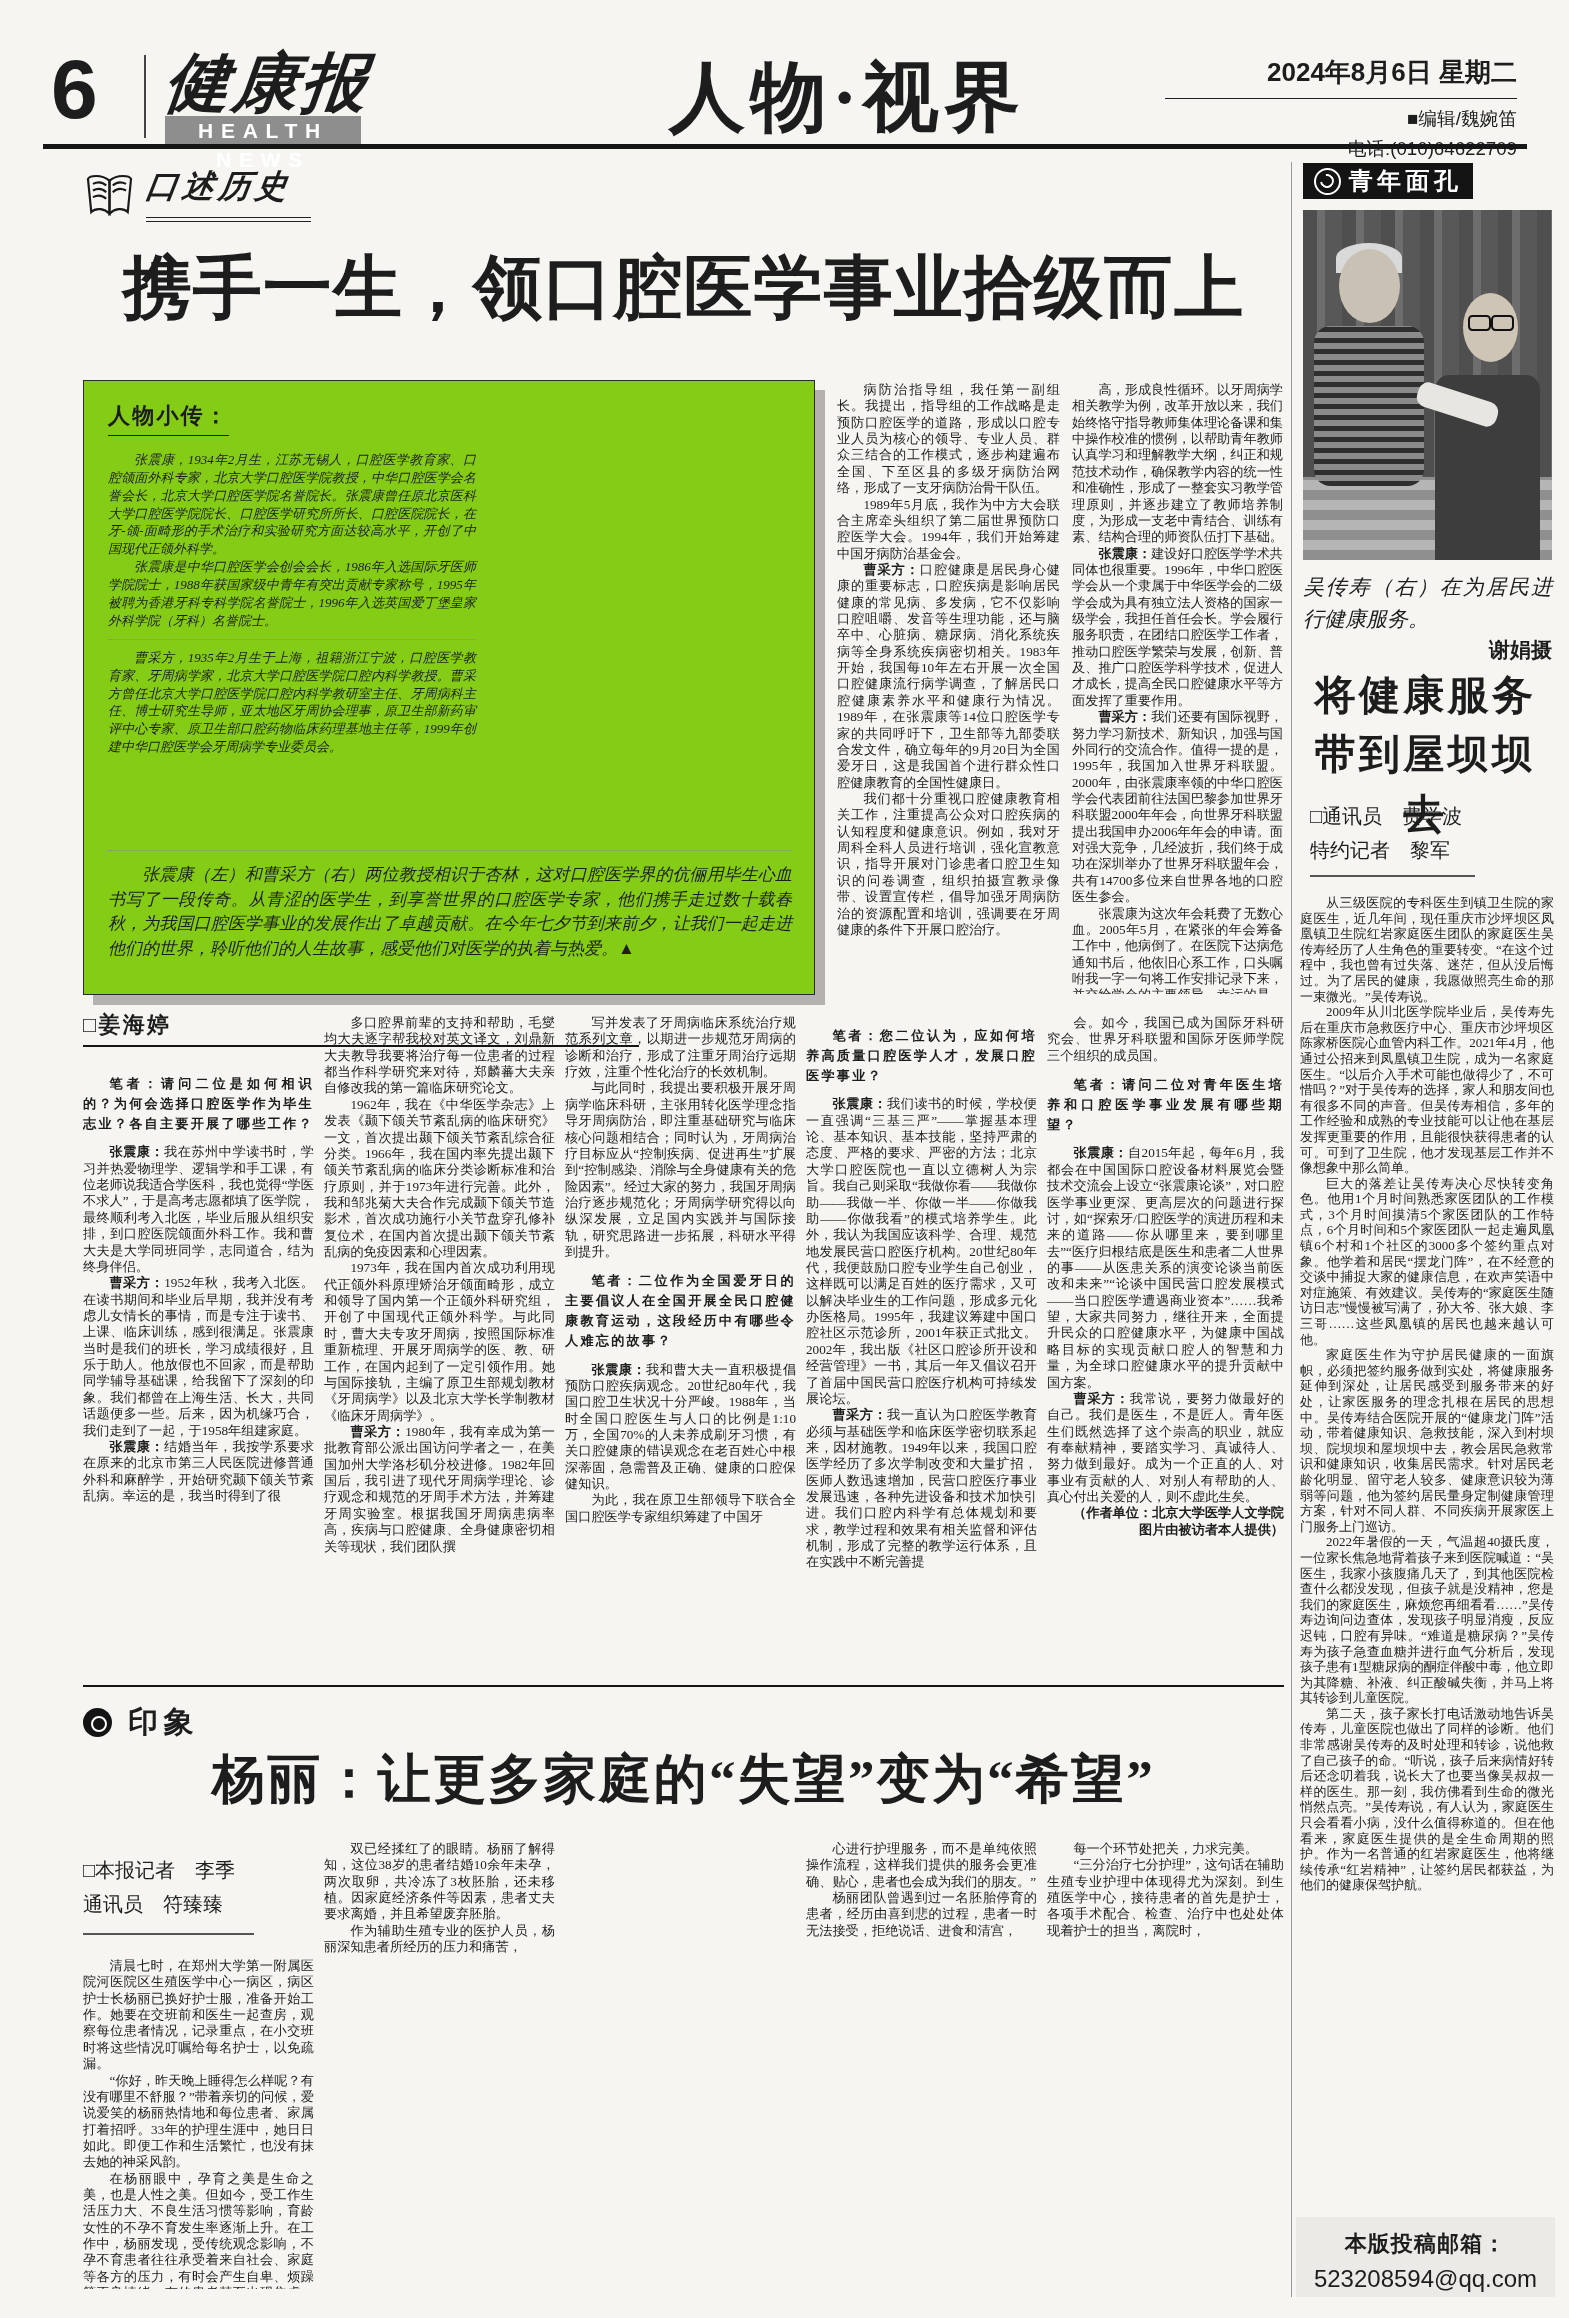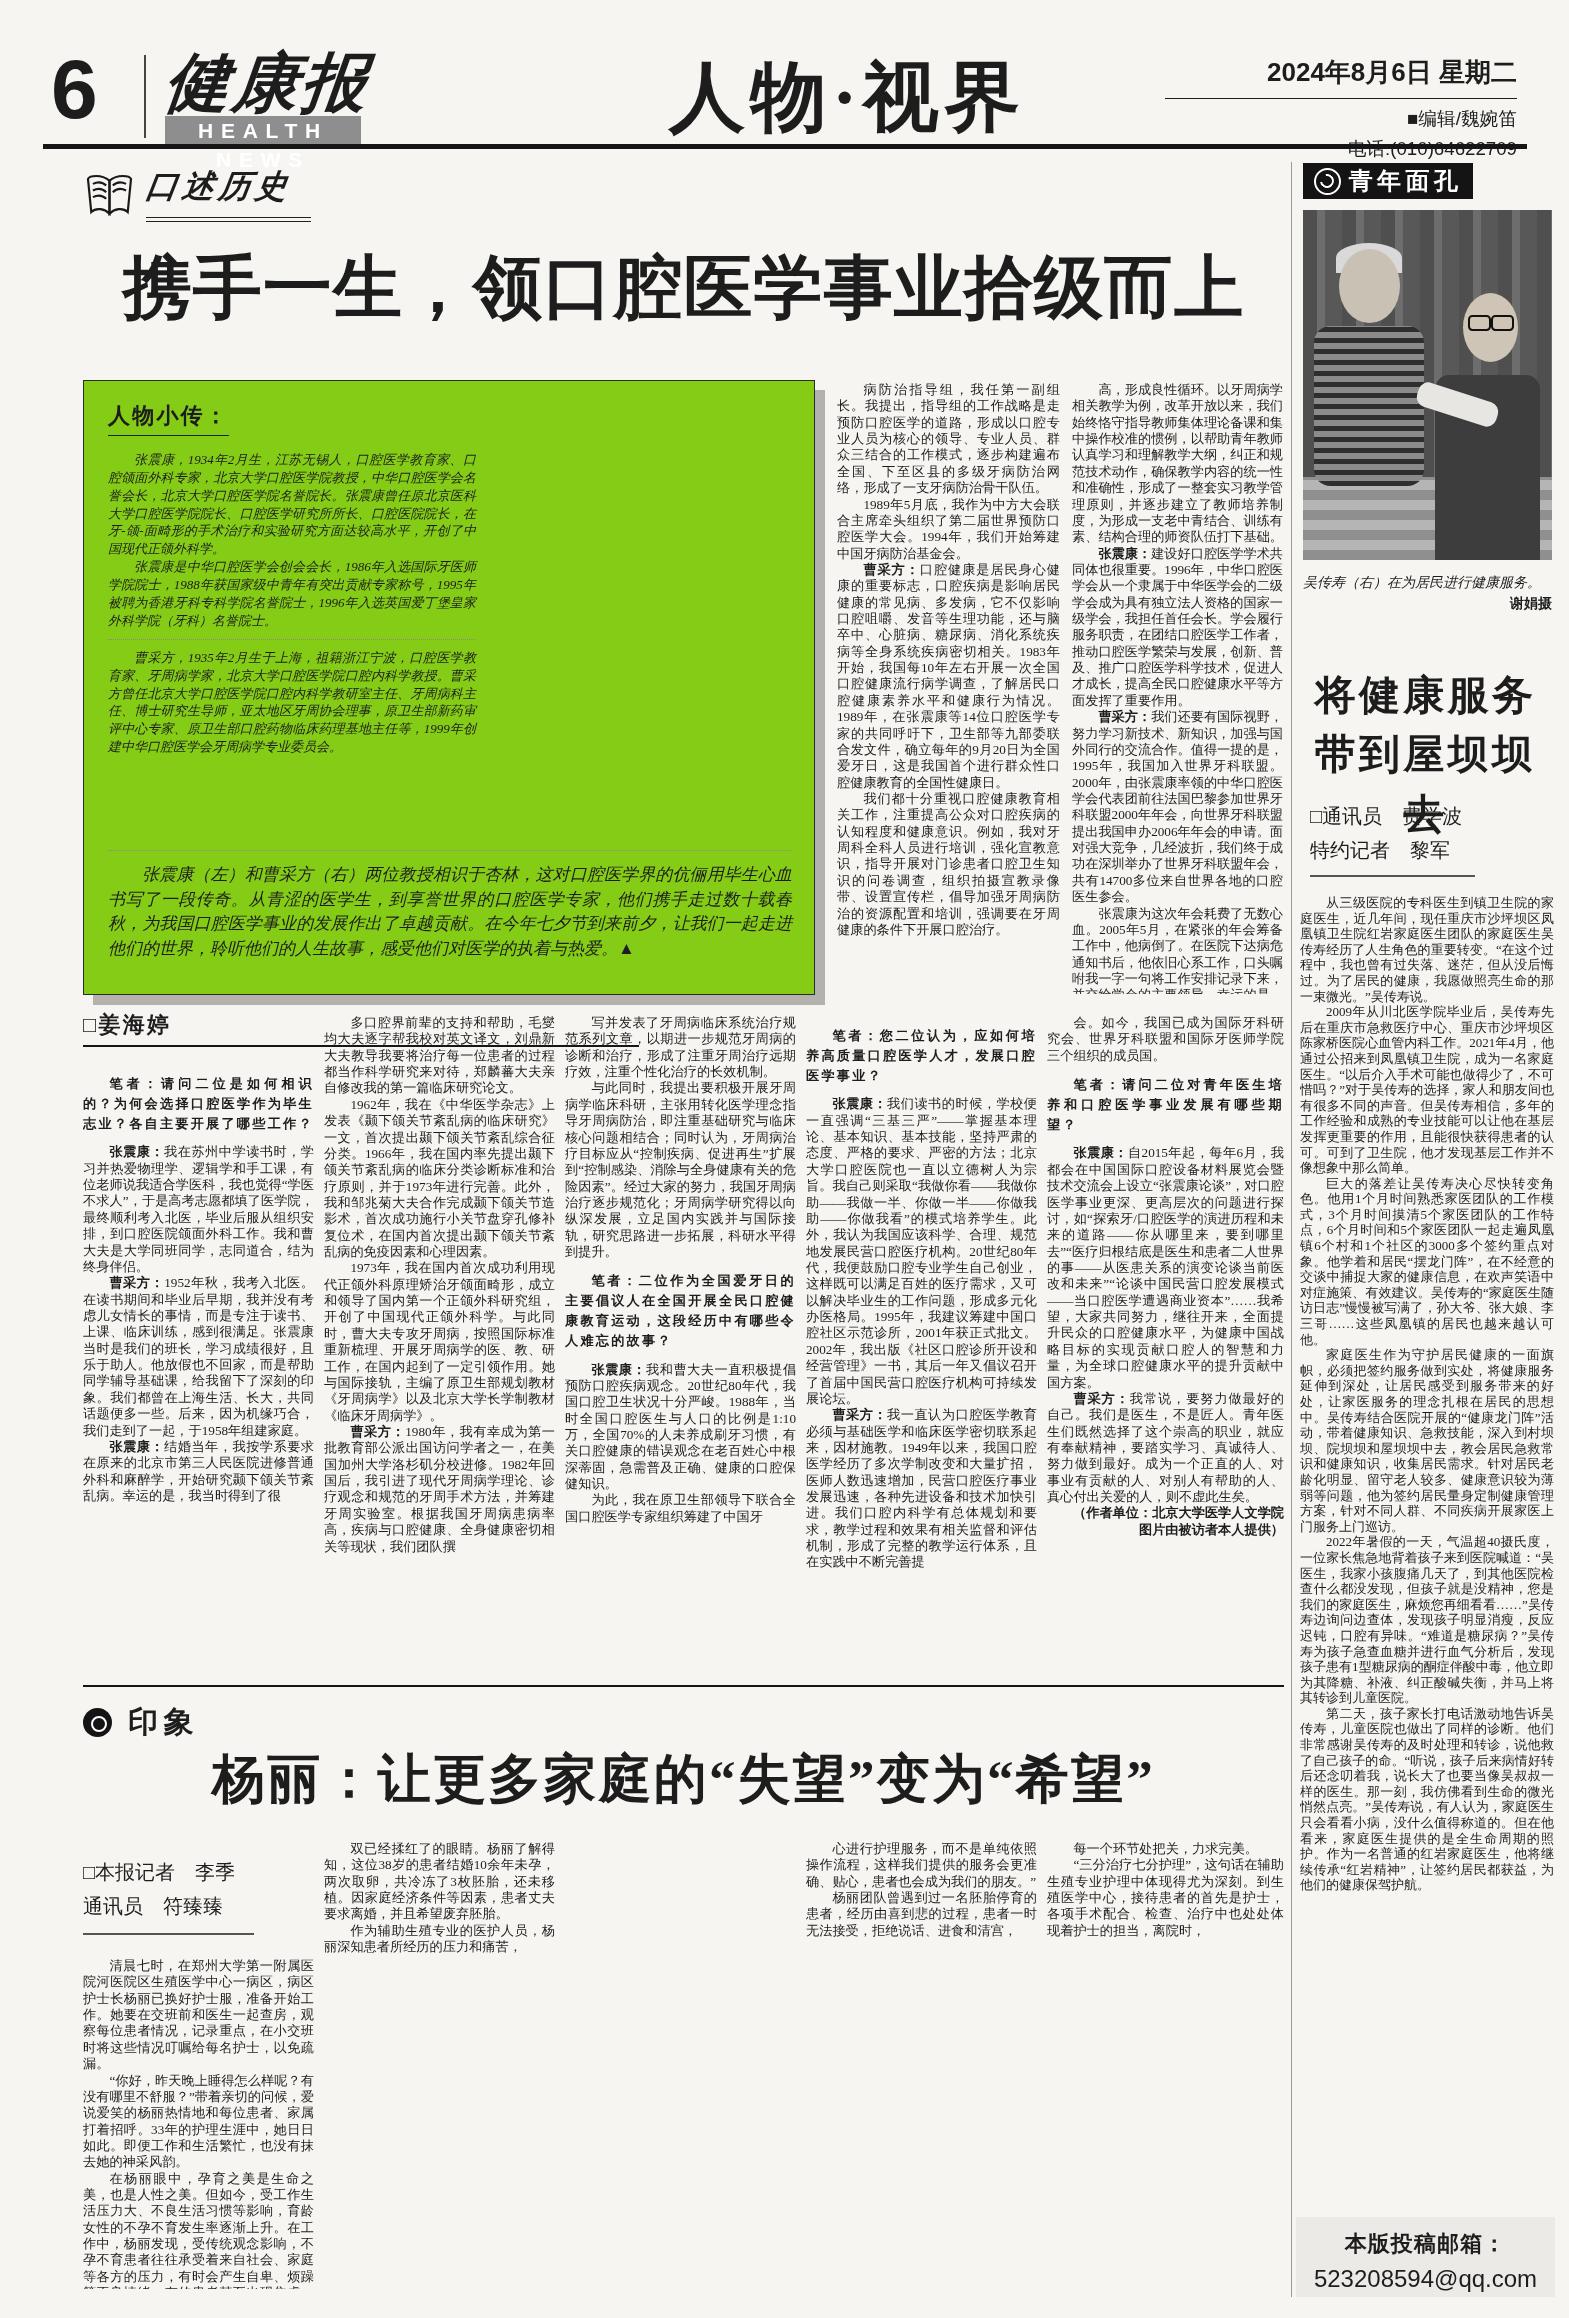--- a/index.html
+++ b/index.html
@@ -55,7 +55,7 @@
   .byline{font-weight:bold;font-size:22px;letter-spacing:2.2px;}
   .byline-sm{font-size:20px;line-height:1.7;}
   
-  .side-caption{font-size:14px;font-style:italic;line-height:1.5;text-align:justify;}
+  .side-caption{font-size:21px;font-style:italic;line-height:1.5;text-align:justify;}
   .side-credit{text-align:right;font-weight:bold;font-style:normal;}
   .side-body{font-size:13px;line-height:1.2;text-align:justify;overflow:hidden;}
   .side-body p{margin:0;text-indent:2em;}

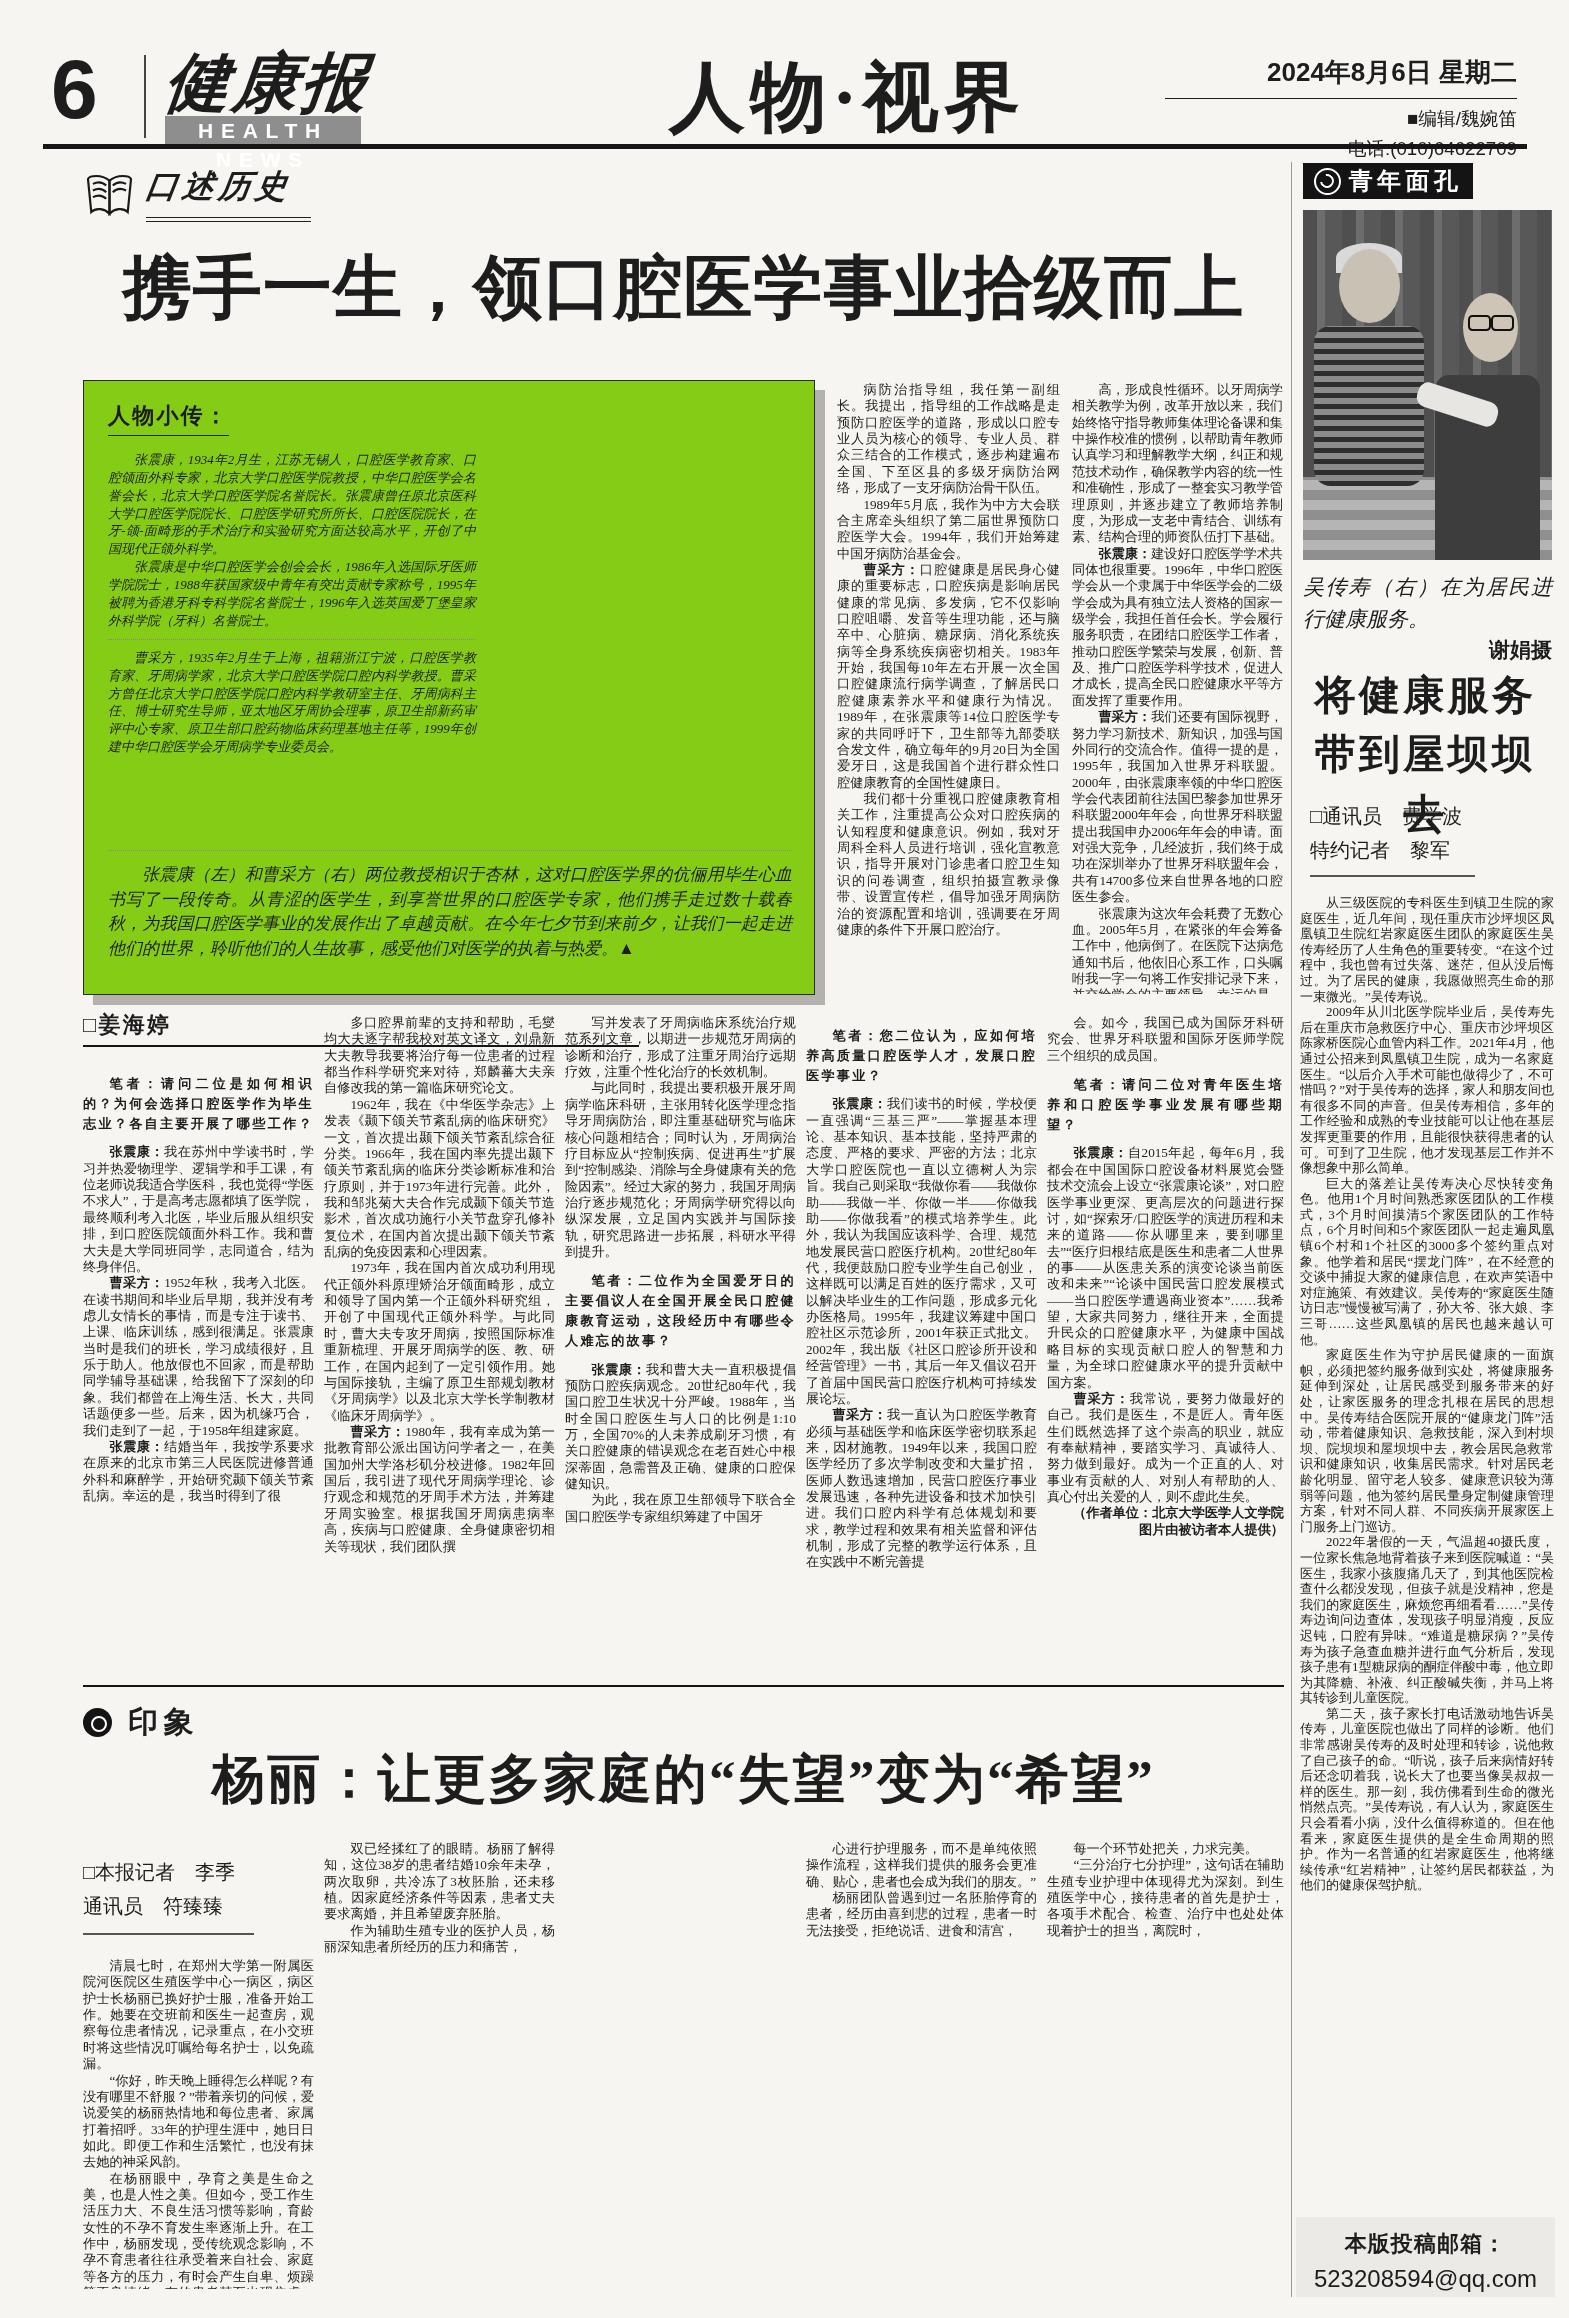--- a/index.html
+++ b/index.html
@@ -180,7 +180,7 @@
   </div>
   <div class="abs bottom-headline" style="left:83px;top:1744px;width:1201px;">杨丽：让更多家庭的“失望”变为“希望”</div>
 
-  <div class="abs byline-sm" style="left:83px;top:1855px;width:182px;">
+  <div class="abs byline-sm" style="left:83px;top:1855px;width:182px;font-family:Liberation Mono, monospace;">
     <div>□本报记者　李季</div>
     <div>通讯员　符臻臻</div>
   </div>

